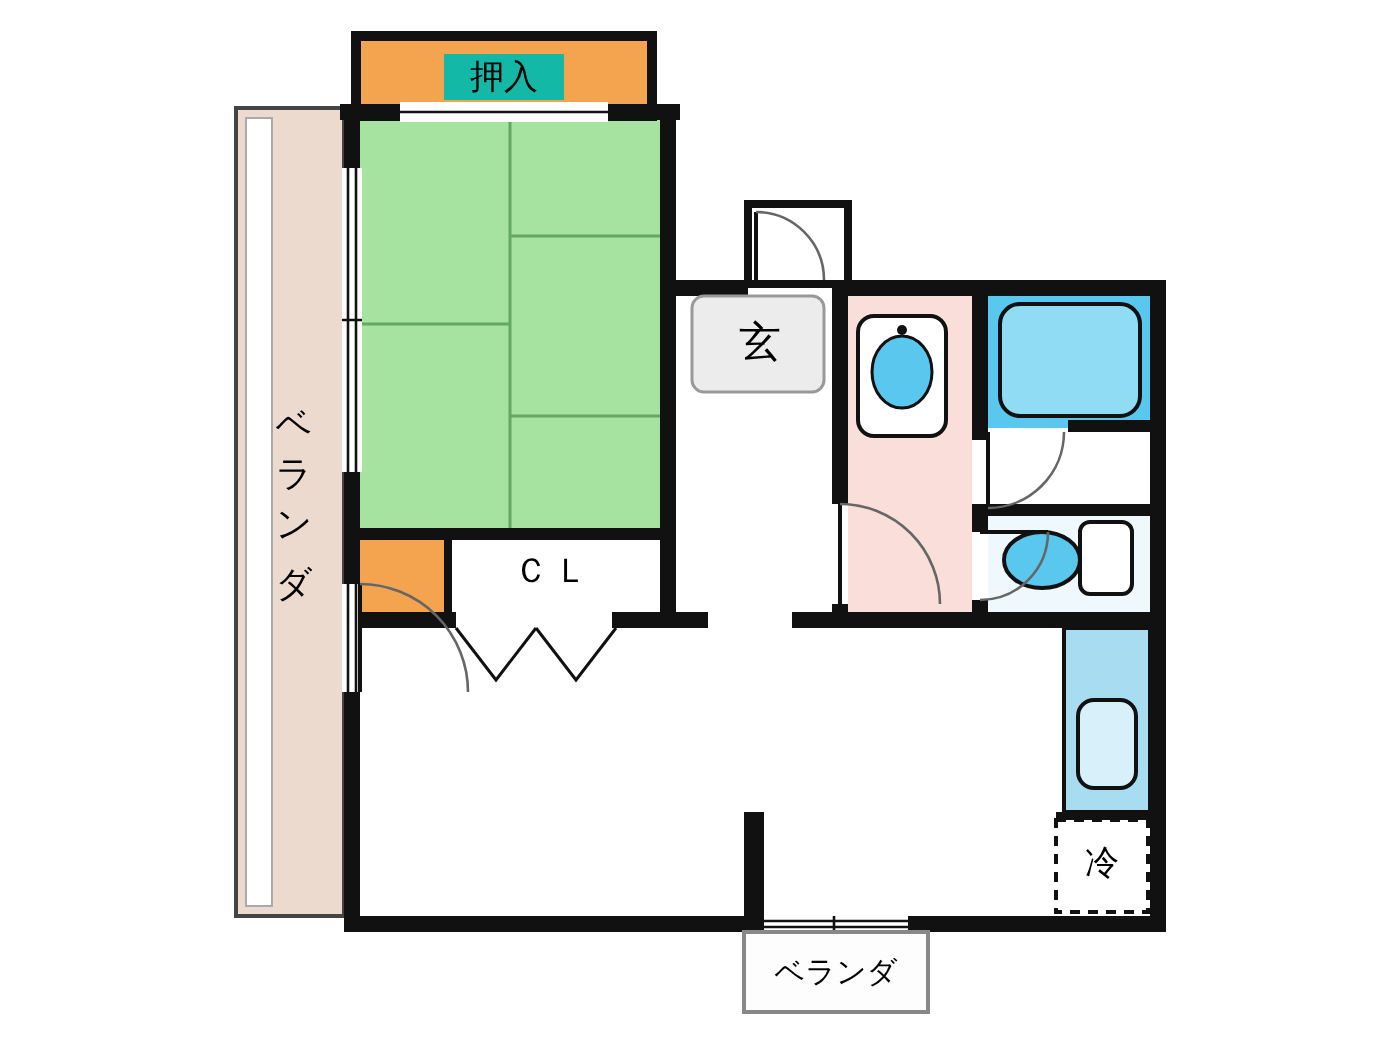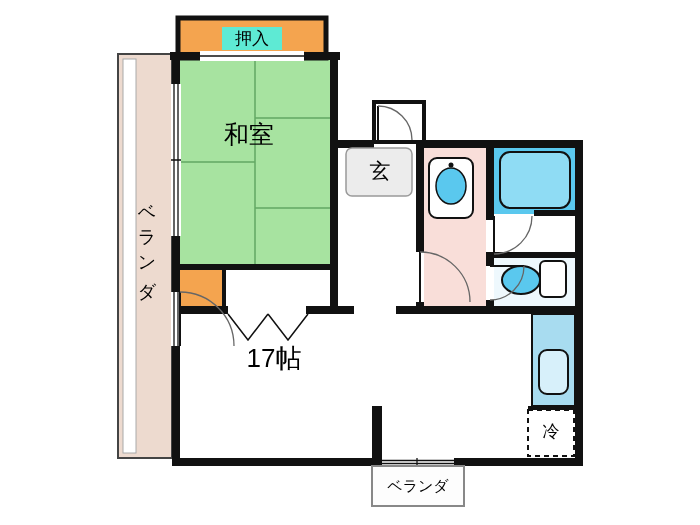--- a/index.html
+++ b/index.html
@@ -10,7 +10,7 @@
   }
   .stage svg { position:absolute; left:0; top:0; }
   .lbl { position:absolute; color:#000; white-space:nowrap; }
-  .oshiire-lbl  { left:222px; top:27px;  width:60px;  text-align:center; font-size:17px; background:#5eead4; line-height:23px; height:23px; }
+  .oshiire-lbl  { left:222px; top:27px;  width:60px;  text-align:center; font-size:17px; background:#14b8a6; line-height:23px; height:23px; }
   .washitsu-lbl { left:193px; top:118px; width:112px; text-align:center; font-size:25px; line-height:1.35; }
   .veranda-left-lbl { left:135px; top:192px; writing-mode:vertical-rl; font-size:18px; letter-spacing:5px; }
   .genkan-lbl   { left:361px; top:157px; width:38px;  text-align:center; font-size:21px; }

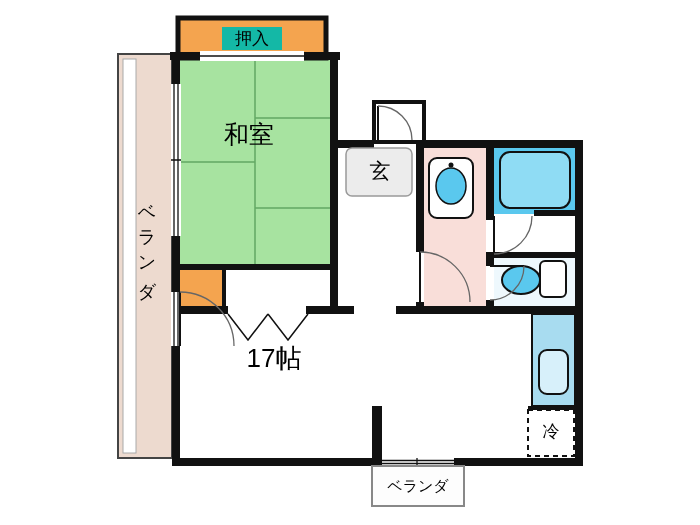--- a/index.html
+++ b/index.html
@@ -90,7 +90,6 @@
   <div class="lbl oshiire-lbl">押入</div>
 
   <div class="lbl washitsu-lbl">
-    <div>和室</div>
   </div>
 
   <div class="lbl veranda-left-lbl">ベランダ</div>

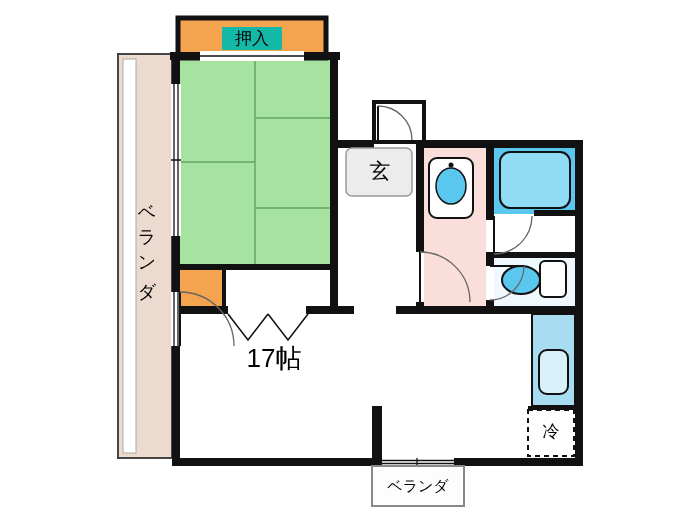--- a/index.html
+++ b/index.html
@@ -96,6 +96,7 @@
 
   <div class="lbl genkan-lbl">玄</div>
 
+  <div class="lbl cl-lbl">ＣＬ</div>
 
   <div class="lbl ldk-lbl">
     <div class="size">17帖</div>

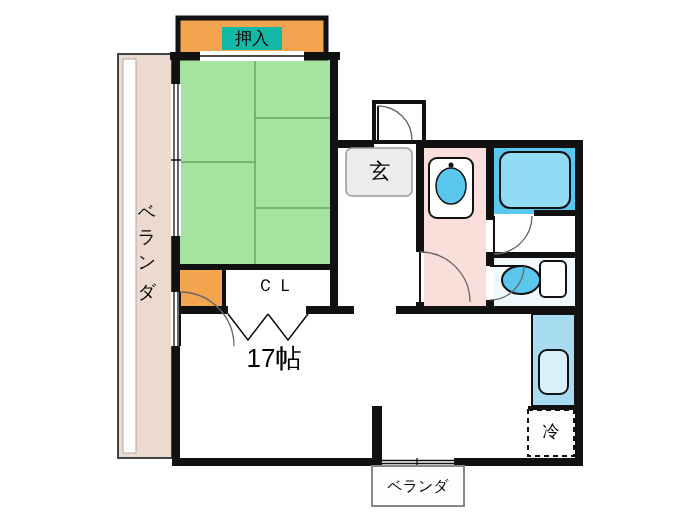--- a/index.html
+++ b/index.html
@@ -99,7 +99,6 @@
   <div class="lbl cl-lbl">ＣＬ</div>
 
   <div class="lbl ldk-lbl">
-    <div class="size">17帖</div>
   </div>
 
   <div class="lbl rei-lbl">冷</div>

